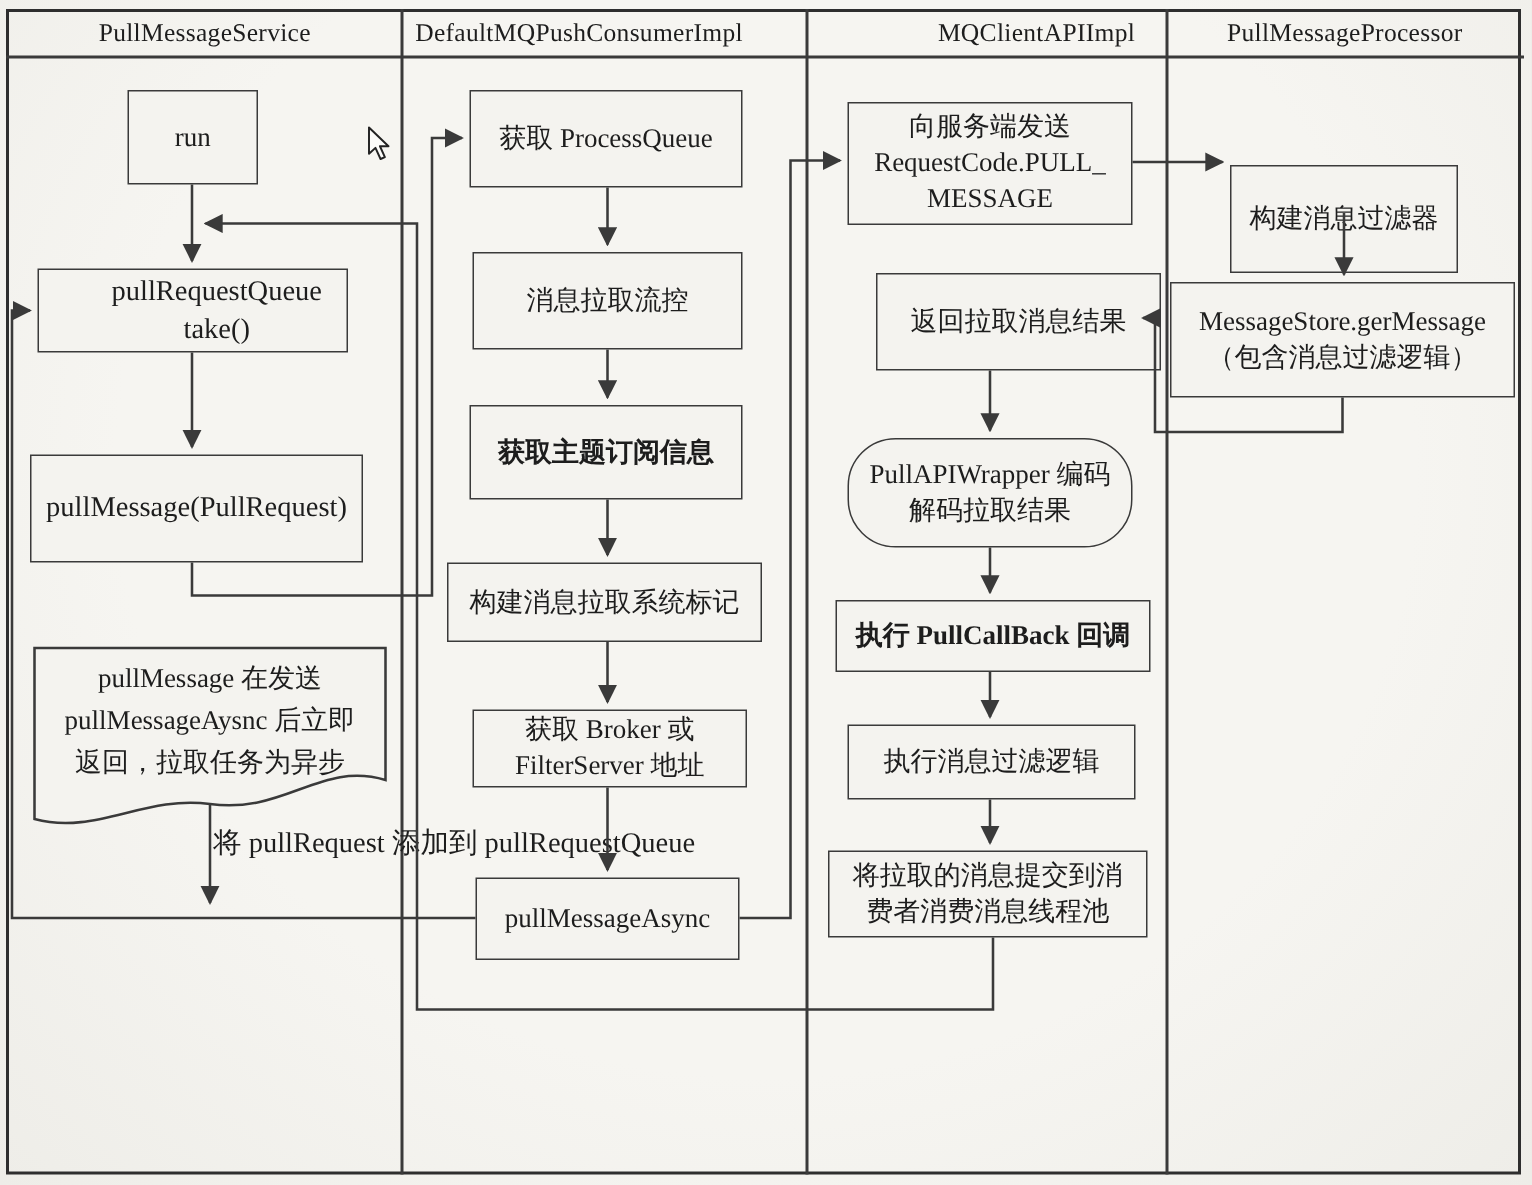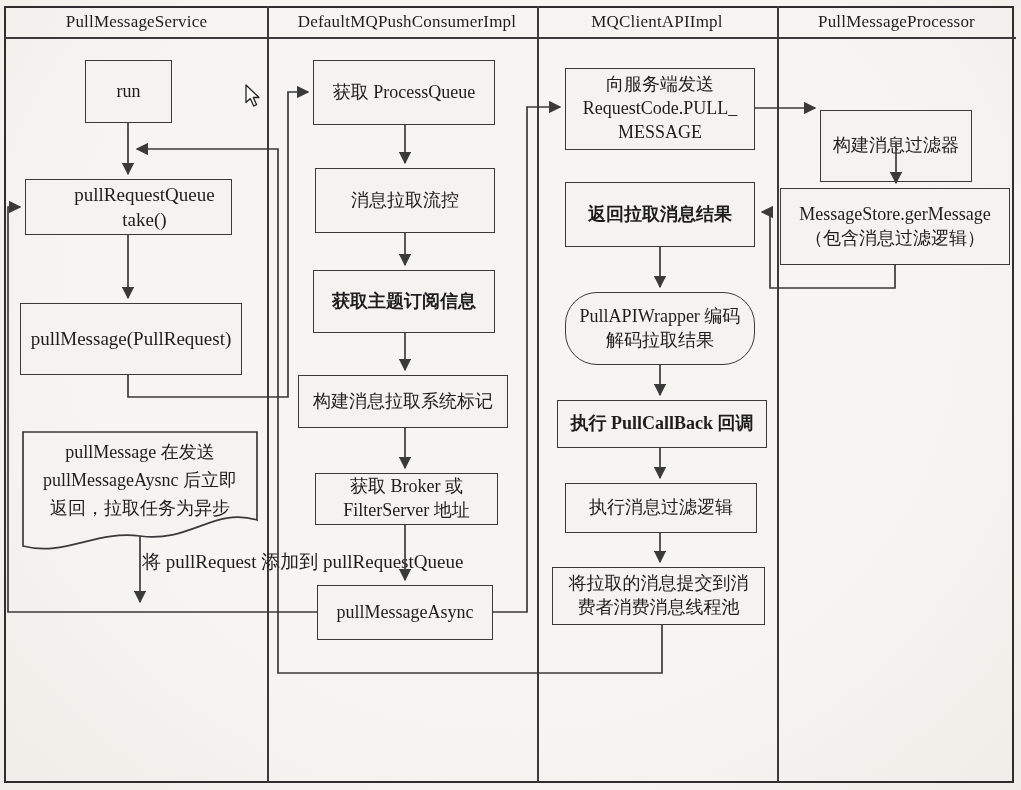--- a/index.html
+++ b/index.html
@@ -42,7 +42,7 @@
   <div class="hline" style="top:37px;"></div>
 
   <div class="lane-title" style="left:6px;width:261px;">PullMessageService</div>
-  <div class="lane-title" style="left:272px;width:270px;">DefaultMQPushConsumerImpl</div>
+  <div class="lane-title" style="left:251px;width:270px;">DefaultMQPushConsumerImpl</div>
   <div class="lane-title" style="left:537px;width:240px;">MQClientAPIImpl</div>
   <div class="lane-title" style="left:777px;width:239px;">PullMessageProcessor</div>
 

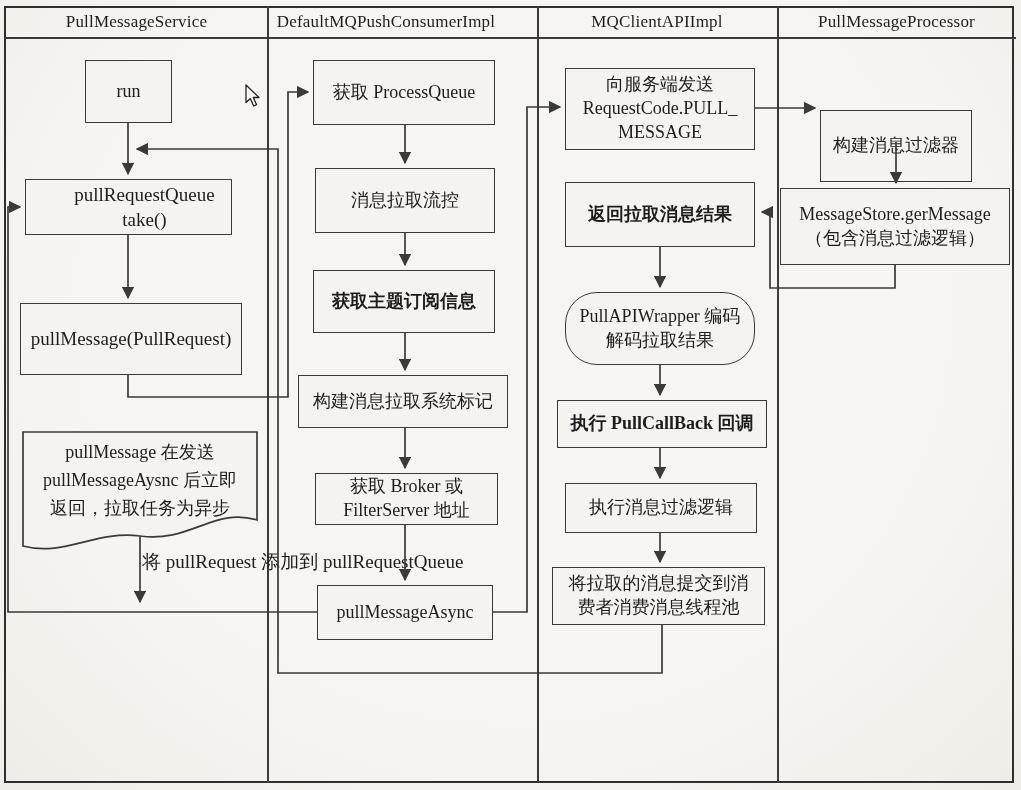--- a/index.html
+++ b/index.html
@@ -43,7 +43,7 @@
 
   <div class="lane-title" style="left:6px;width:261px;">PullMessageService</div>
   <div class="lane-title" style="left:251px;width:270px;">DefaultMQPushConsumerImpl</div>
-  <div class="lane-title" style="left:537px;width:240px;">MQClientAPIImpl</div>
+  <div class="lane-title" style="left:537px;width:240px;padding-left:34px;">MQClientAPIImpl</div>
   <div class="lane-title" style="left:777px;width:239px;">PullMessageProcessor</div>
 
   <div class="node" style="left:85px;top:60px;width:87px;height:63px;">run</div>

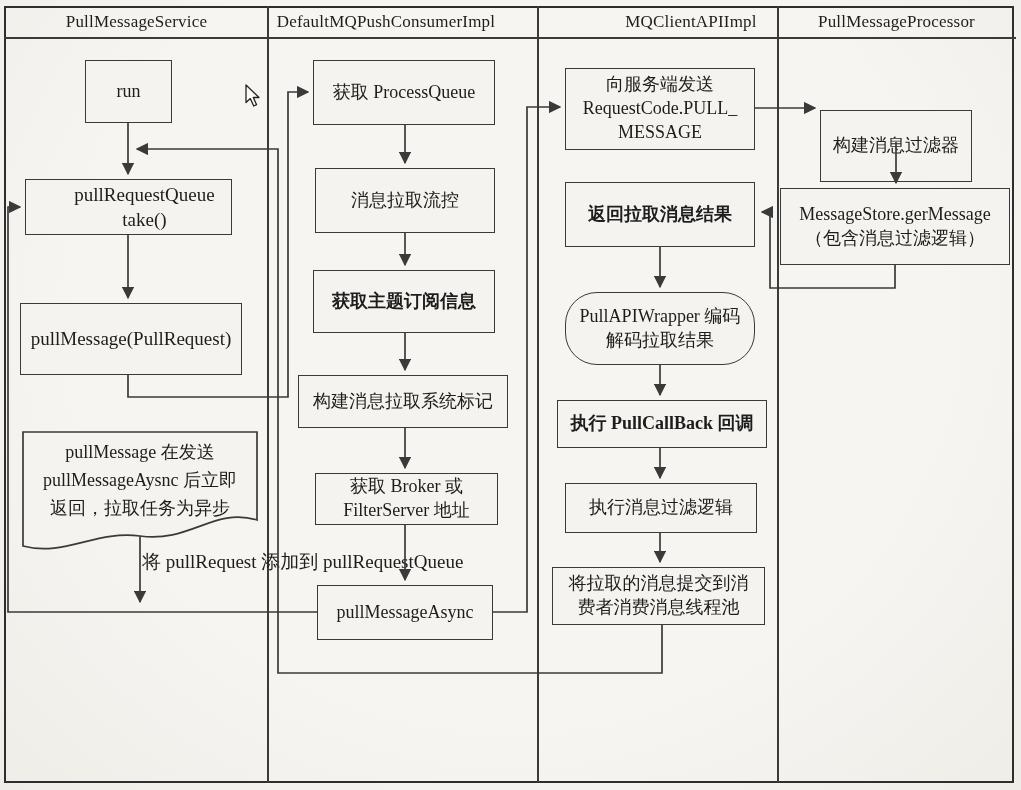--- a/index.html
+++ b/index.html
@@ -64,7 +64,7 @@
   <div class="node" style="left:565px;top:68px;width:190px;height:82px;">向服务端发送
 RequestCode.PULL_
 MESSAGE</div>
-  <div class="node" style="left:565px;top:182px;width:190px;height:65px;font-weight:bold;">返回拉取消息结果</div>
+  <div class="node" style="left:584px;top:182px;width:190px;height:65px;">返回拉取消息结果</div>
   <div class="node" style="left:565px;top:292px;width:190px;height:73px;border-radius:32px;">PullAPIWrapper 编码
 解码拉取结果</div>
   <div class="node" style="left:557px;top:400px;width:210px;height:48px;font-weight:bold;">执行 PullCallBack 回调</div>

